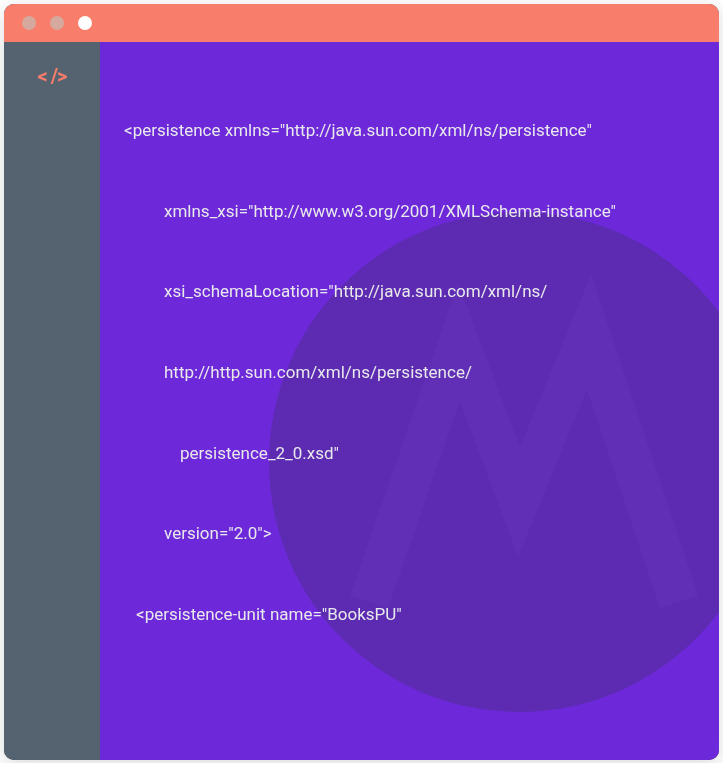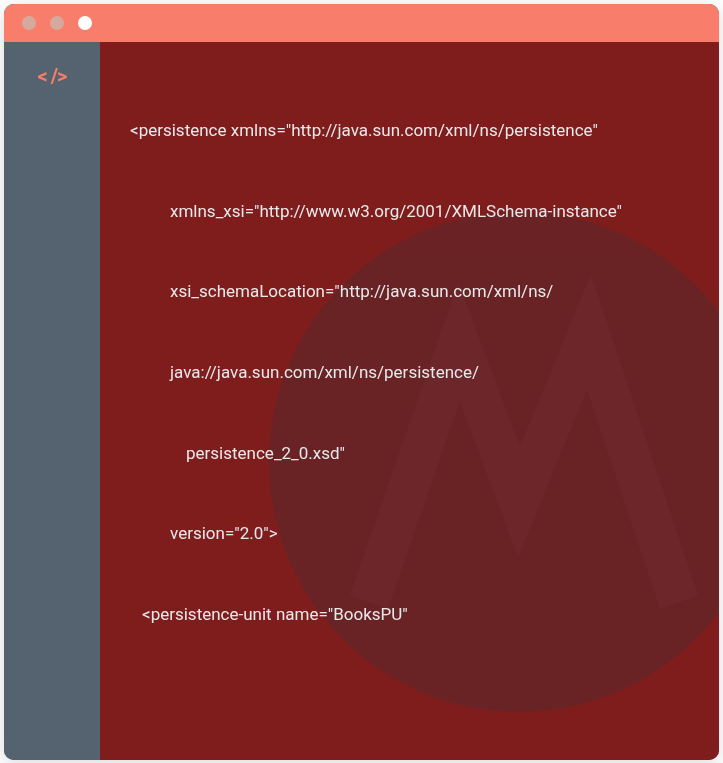--- a/index.html
+++ b/index.html
@@ -62,9 +62,9 @@
     }
     .editor {
       flex: 1;
-      background: #7f1d1d;
+      background: #6d28d9;
       position: relative;
-      padding: 22px 18px 18px 30px;
+      padding: 22px 18px 18px 24px;
       color: #e8e9eb;
       font-family: "Segoe UI", Roboto, Arial, sans-serif;
       font-size: 17px;

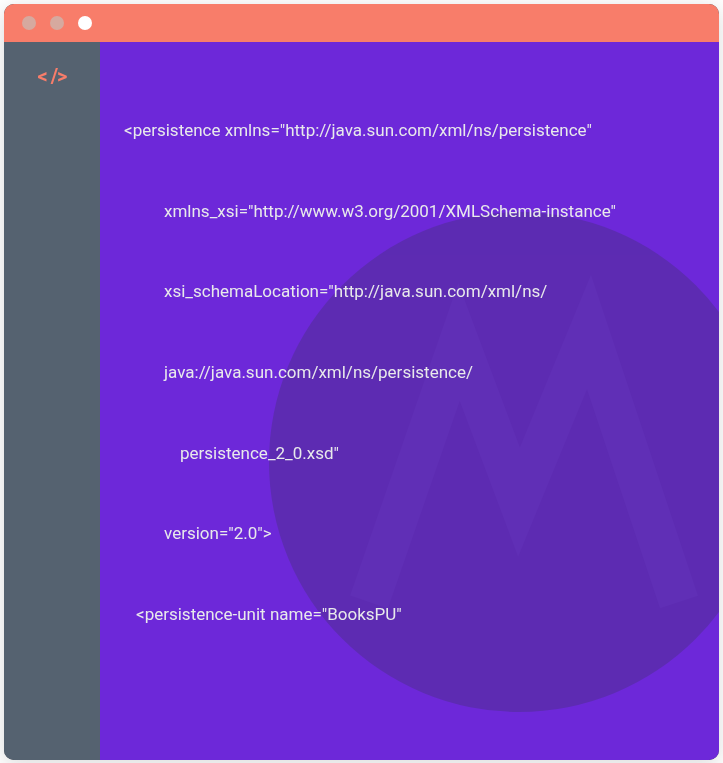--- a/index.html
+++ b/index.html
@@ -116,7 +116,7 @@
         <span class="line i1">&lt;persistence xmlns="http://java.sun.com/xml/ns/persistence"</span>
         <span class="line i2">xmlns_xsi="http://www.w3.org/2001/XMLSchema-instance"</span>
         <span class="line i2">xsi_schemaLocation="http://java.sun.com/xml/ns/</span>
-        <span class="line i2">java://java.sun.com/xml/ns/persistence/</span>
+        <span class="line i2">http://http.sun.com/xml/ns/persistence/</span>
         <span class="line i3">persistence_2_0.xsd"</span>
         <span class="line i2">version="2.0"&gt;</span>
         <span class="line i4">&lt;persistence-unit name="BooksPU"</span>

